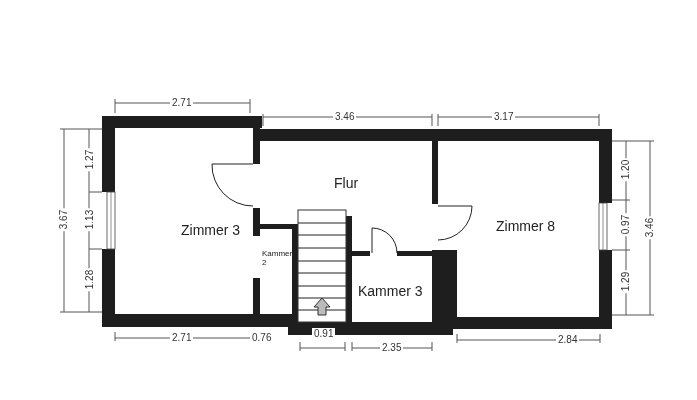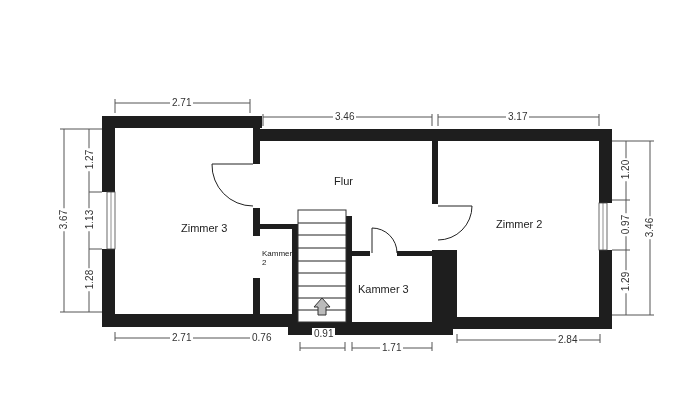--- a/index.html
+++ b/index.html
@@ -142,7 +142,7 @@
 
 <div class="lbl dm" style="left:170px;top:97px;">2.71</div>
 <div class="lbl dm" style="left:333px;top:111px;">3.46</div>
-<div class="lbl dm" style="left:506px;top:111px;">3.17</div>
+<div class="lbl dm" style="left:492px;top:111px;">3.17</div>
 
 <div class="lbl dm" style="left:170px;top:332px;">2.71</div>
 <div class="lbl dm" style="left:250px;top:332px;">0.76</div>

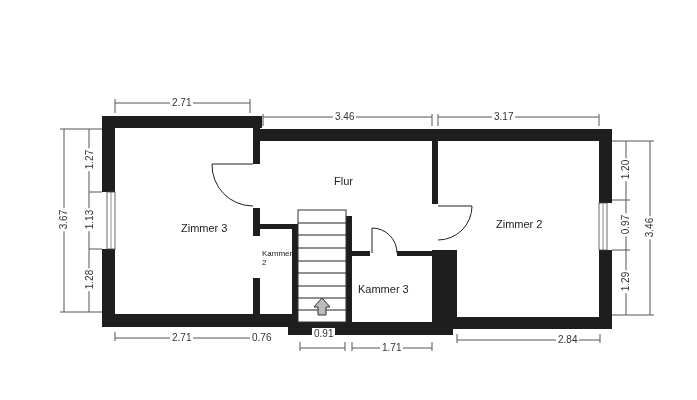--- a/index.html
+++ b/index.html
@@ -125,7 +125,7 @@
 
 <style>
   .lbl { position: absolute; white-space: nowrap; color: #222; font-family: "Liberation Sans", sans-serif; }
-  .rm { font-size: 11px; }
+  .rm { font-size: 14px; }
   .dm { font-size: 10px; color: #333; background: #fff; padding: 0 2px; }
   .vt { transform: rotate(-90deg); transform-origin: center; }
   .sm { font-size: 8px; line-height: 9px; }

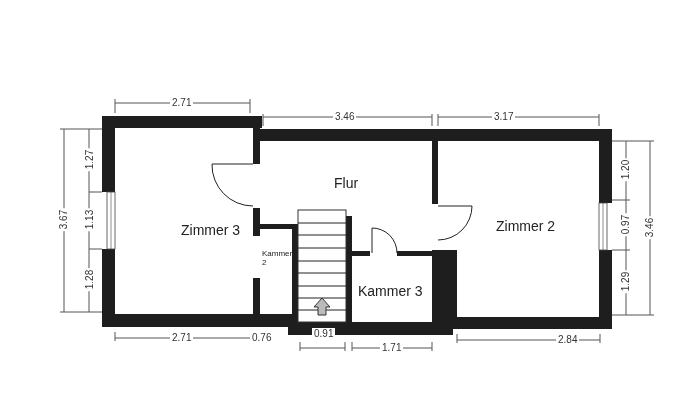--- a/index.html
+++ b/index.html
@@ -133,7 +133,7 @@
 
 <div class="lbl rm" style="left:148px;top:222px;margin-left:33px;">Zimmer 3</div>
 <div class="lbl rm" style="left:334px;top:175px;">Flur</div>
-<div class="lbl rm" style="left:496px;top:218px;">Zimmer 2</div>
+<div class="lbl rm" style="left:496px;top:218px;">Zimmer 8</div>
 <div class="lbl rm" style="left:358px;top:283px;">Kammer  3</div>
 <div class="lbl sm" style="left:262px;top:249px;width:30px;">
   <div>Kammer</div>

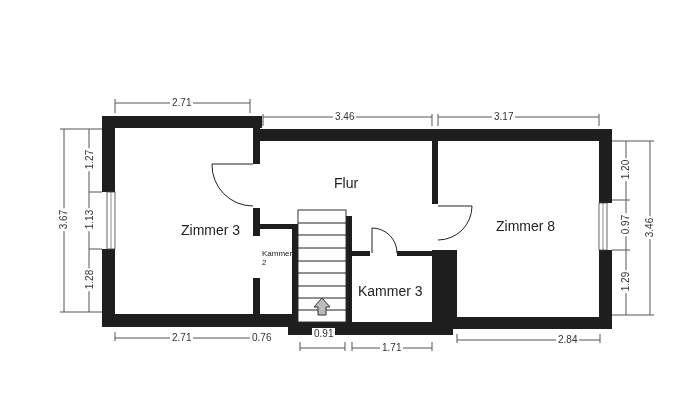--- a/index.html
+++ b/index.html
@@ -147,7 +147,7 @@
 <div class="lbl dm" style="left:170px;top:332px;">2.71</div>
 <div class="lbl dm" style="left:250px;top:332px;">0.76</div>
 <div class="lbl dm" style="left:312px;top:328px;text-align:right;">0.91</div>
-<div class="lbl dm" style="left:380px;top:342px;">1.71</div>
+<div class="lbl dm" style="left:380px;top:342px;">2.35</div>
 <div class="lbl dm" style="left:516px;top:334px;margin-left:40px;">2.84</div>
 
 <div class="lbl dm vt" style="left:52px;top:214px;">3.67</div>

